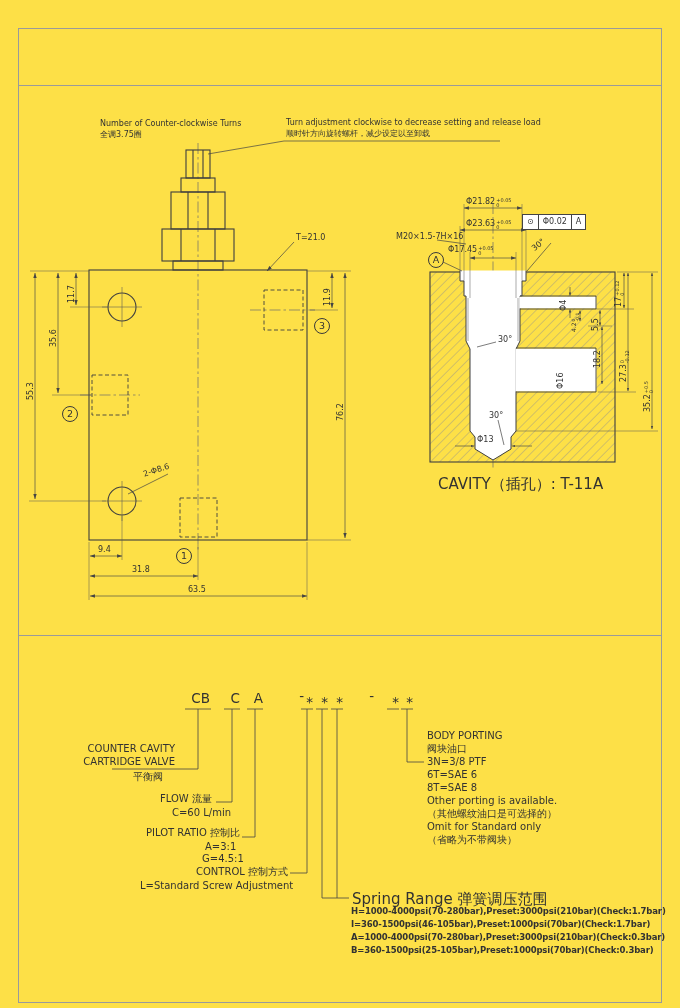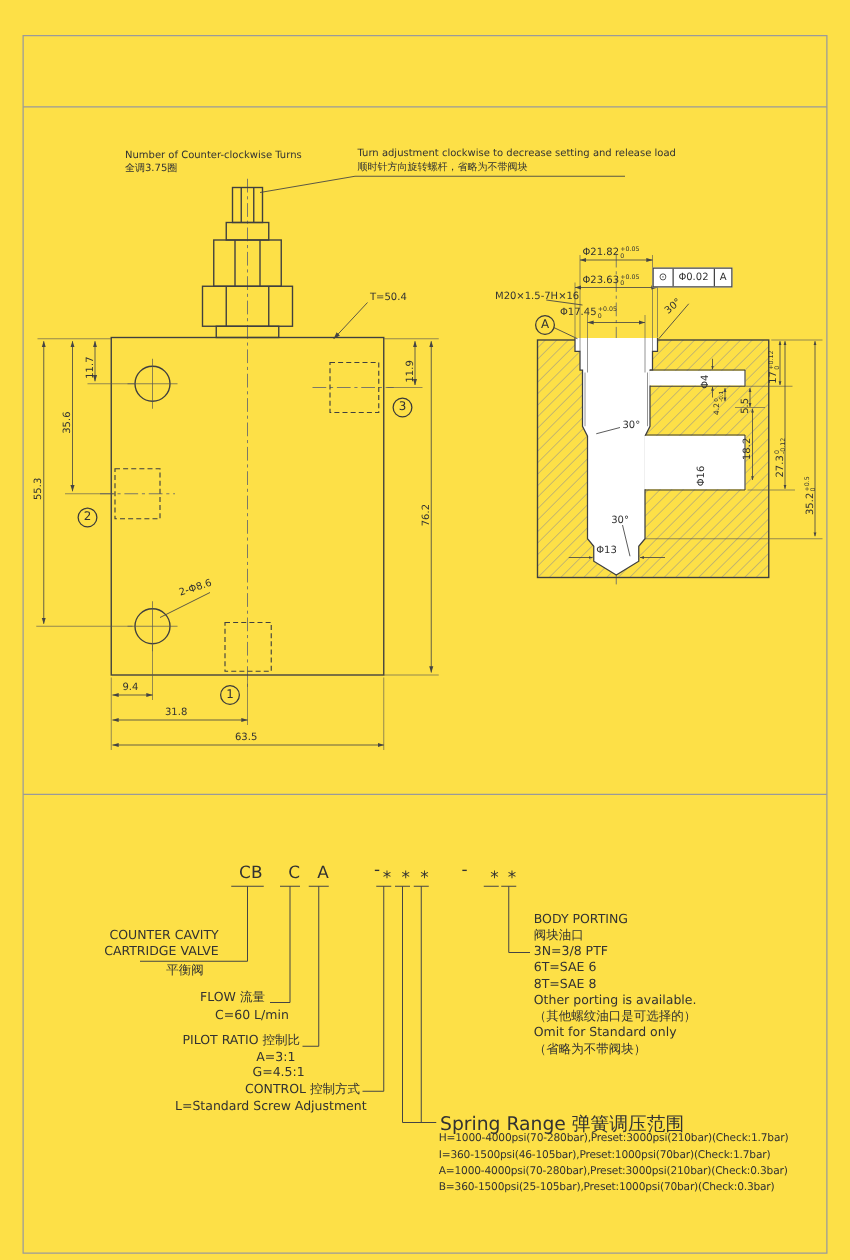--- a/index.html
+++ b/index.html
@@ -187,7 +187,7 @@
 <div class="t t8" style="left:100px;top:119px">Number of Counter-clockwise Turns</div>
 <div class="t t8" style="left:100px;top:130px">全调3.75圈</div>
 <div class="t t8" style="left:286px;top:118px">Turn adjustment clockwise to decrease setting and release load</div>
-<div class="t t8" style="left:286px;top:129px">顺时针方向旋转螺杆，省略为不带阀块</div>
+<div class="t t8" style="left:286px;top:129px">顺时针方向旋转螺杆，减少设定以至卸载</div>
 
 <div class="t t8" style="left:296px;top:233px">T=50.4</div>
 <div class="t t8" style="left:142px;top:470px;transform:rotate(-18deg);transform-origin:0 0">2-Φ8.6</div>

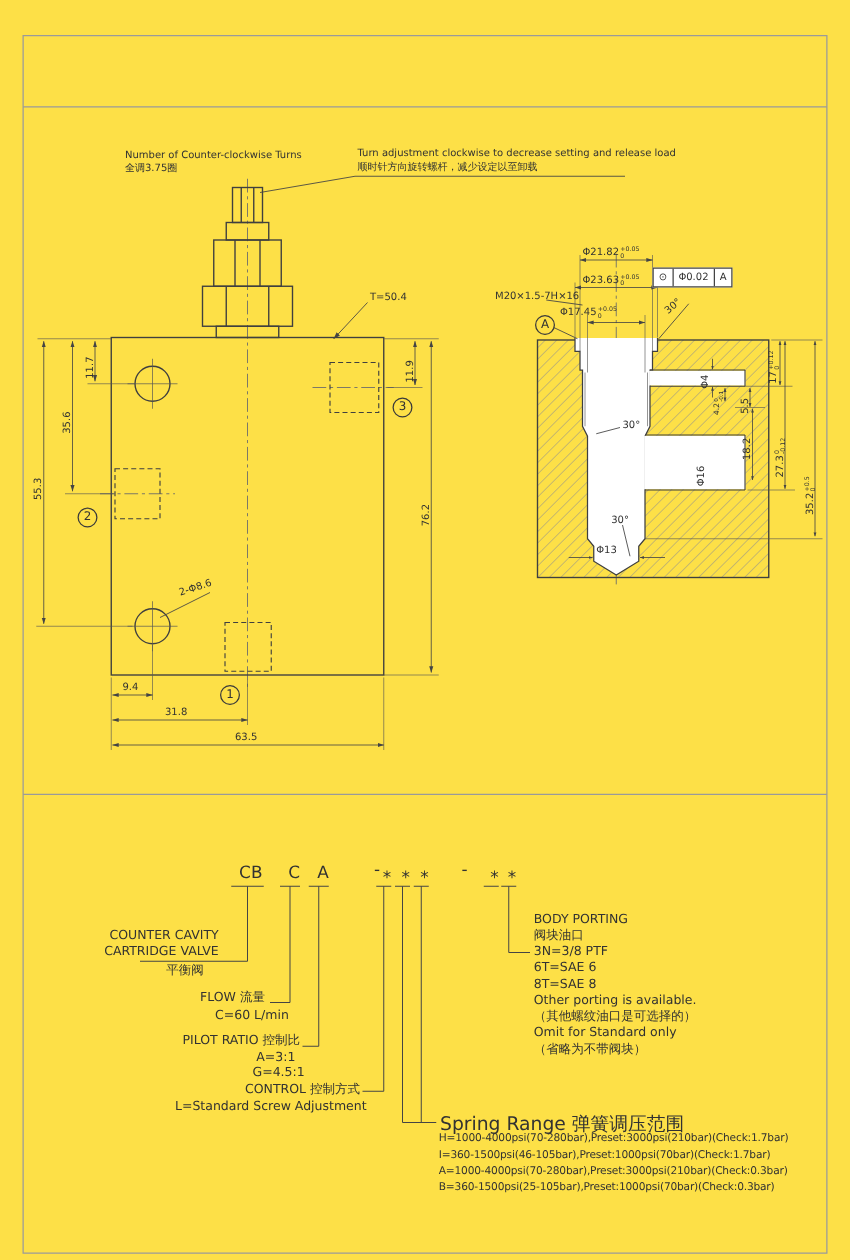--- a/index.html
+++ b/index.html
@@ -189,7 +189,7 @@
 <div class="t t8" style="left:286px;top:118px">Turn adjustment clockwise to decrease setting and release load</div>
 <div class="t t8" style="left:286px;top:129px">顺时针方向旋转螺杆，减少设定以至卸载</div>
 
-<div class="t t8" style="left:296px;top:233px">T=50.4</div>
+<div class="t t8" style="left:296px;top:233px">T=21.0</div>
 <div class="t t8" style="left:142px;top:470px;transform:rotate(-18deg);transform-origin:0 0">2-Φ8.6</div>
 <div class="t t8 rot" style="left:67px;top:303px">11.7</div>
 <div class="t t8 rot" style="left:49px;top:347px">35.6</div>

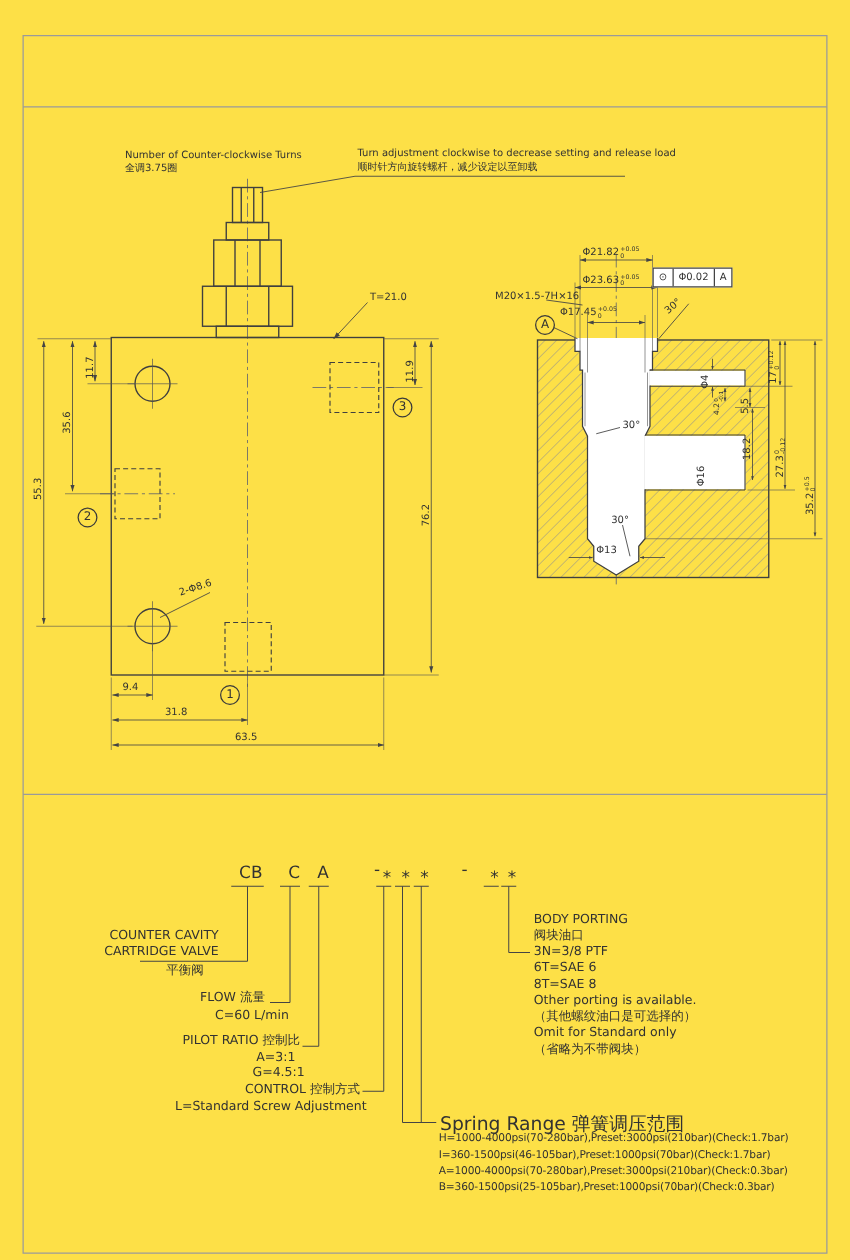--- a/index.html
+++ b/index.html
@@ -267,6 +267,7 @@
 <div class="t t8" style="left:498px;top:335px">30°</div>
 <div class="t t8" style="left:489px;top:411px">30°</div>
 <div class="t t8" style="left:477px;top:435px">Φ13</div>
+<div class="t t15" style="left:438px;top:476px">CAVITY（插孔）: T-11A</div>
 
 <div class="t t13 code" style="left:186px;top:691px;width:24px">CB</div>
 <div class="t t13 code" style="left:224px;top:691px;width:16px">C</div>

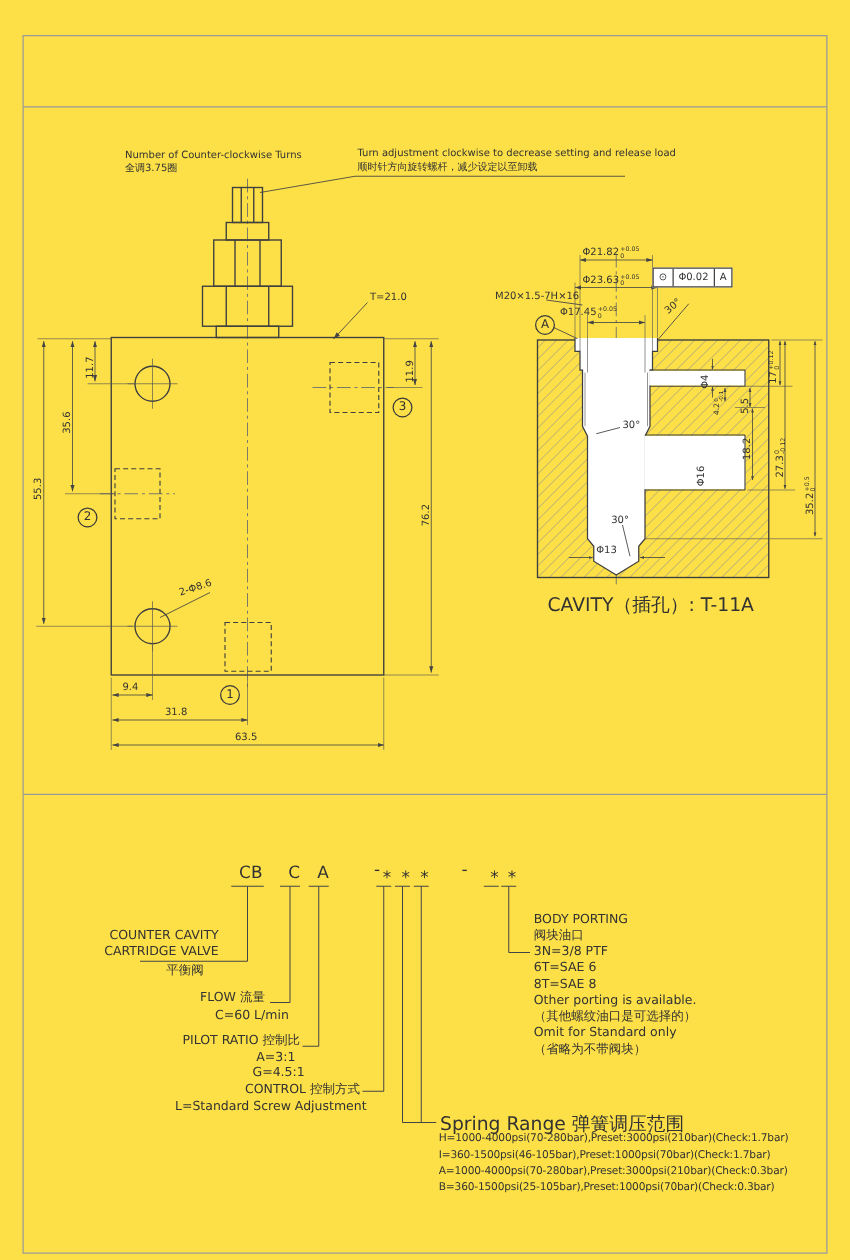--- a/index.html
+++ b/index.html
@@ -21,7 +21,7 @@
   .fcf span{padding:0 4px;line-height:14px;}
   .fcf span + span{border-left:1px solid #444;}
   .ralign{text-align:right;}
-  .spring{font-size:8.5px;letter-spacing:-0.15px;}
+  .spring{font-size:8.5px;letter-spacing:-0.15px;font-weight:bold;}
   .code{font-weight:500;text-align:right;}
 </style>
 </head>

